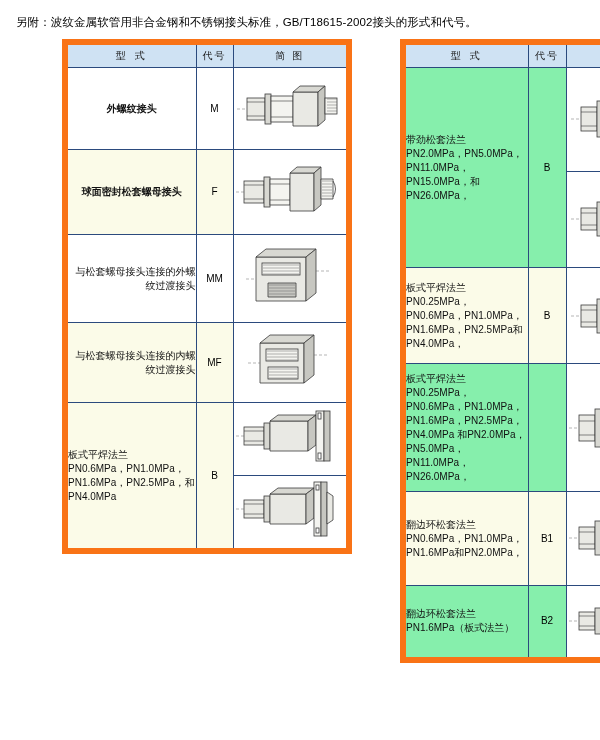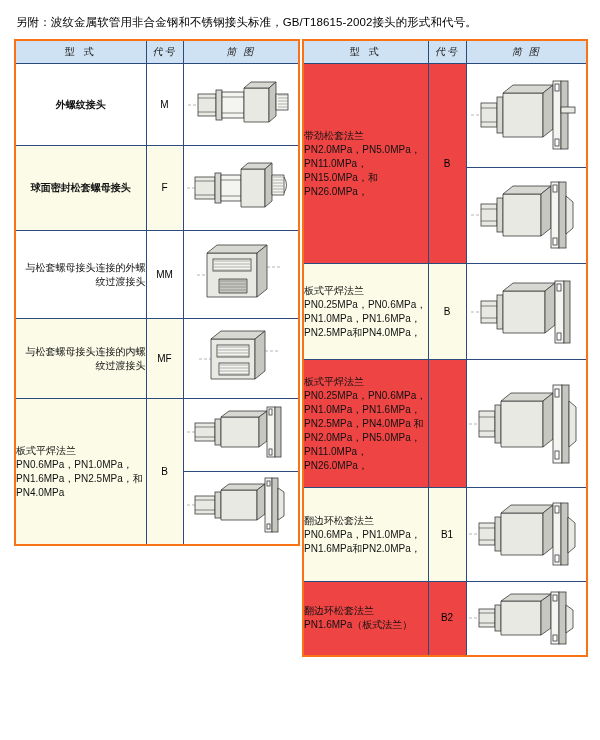--- a/index.html
+++ b/index.html
@@ -38,7 +38,8 @@
   table.spec {
     border-collapse: collapse;
     table-layout: fixed;
-    border: 2px solid #f97316;
+    border: 6px solid #f97316;
+    margin-left: 48px;
   }
   table.spec td, table.spec th {
     border: 1px solid #2b4a7d;

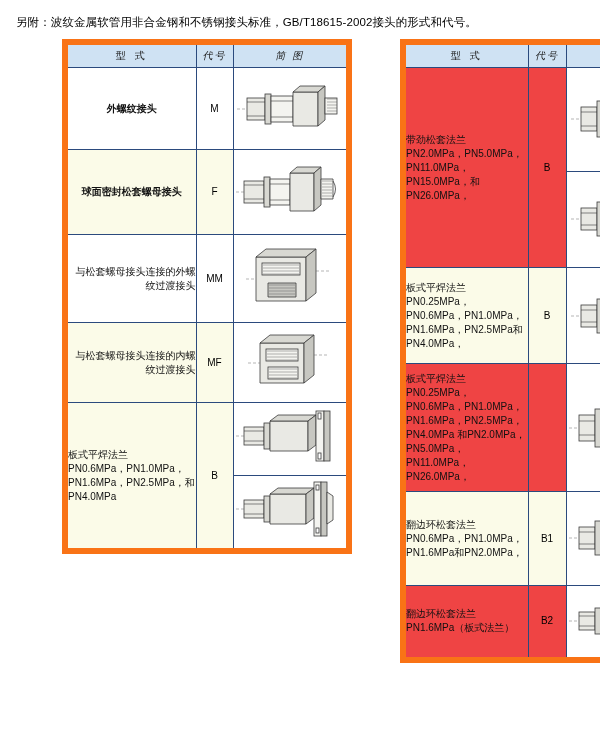--- a/index.html
+++ b/index.html
@@ -57,7 +57,7 @@
     letter-spacing: 3px;
     text-align: center;
   }
-  thead th.code-h, thead th.fig-h { letter-spacing: 2px; font-style: italic; }
+  thead th.code-h, thead th.fig-h { letter-spacing: 2px; }
   .left-table  { width: 286px; }
   .right-table { width: 286px; margin-left: 2px; }
 

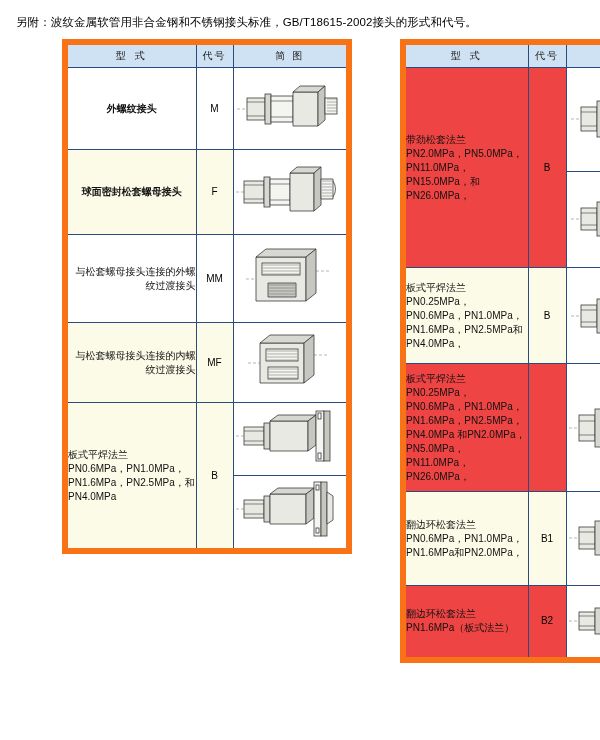--- a/index.html
+++ b/index.html
@@ -89,7 +89,7 @@
   tr.shade td.type, tr.shade td.code { background: #fbfbe8; }
   tr.plain td.type, tr.plain td.code { background: #ffffff; }
   td.shadecell { background: #fbfbe8; }
-  td.plaincell { background: #ef4444; }
+  td.plaincell { background: #86efac; }
 
   .fig-wrap {
     display: block;

